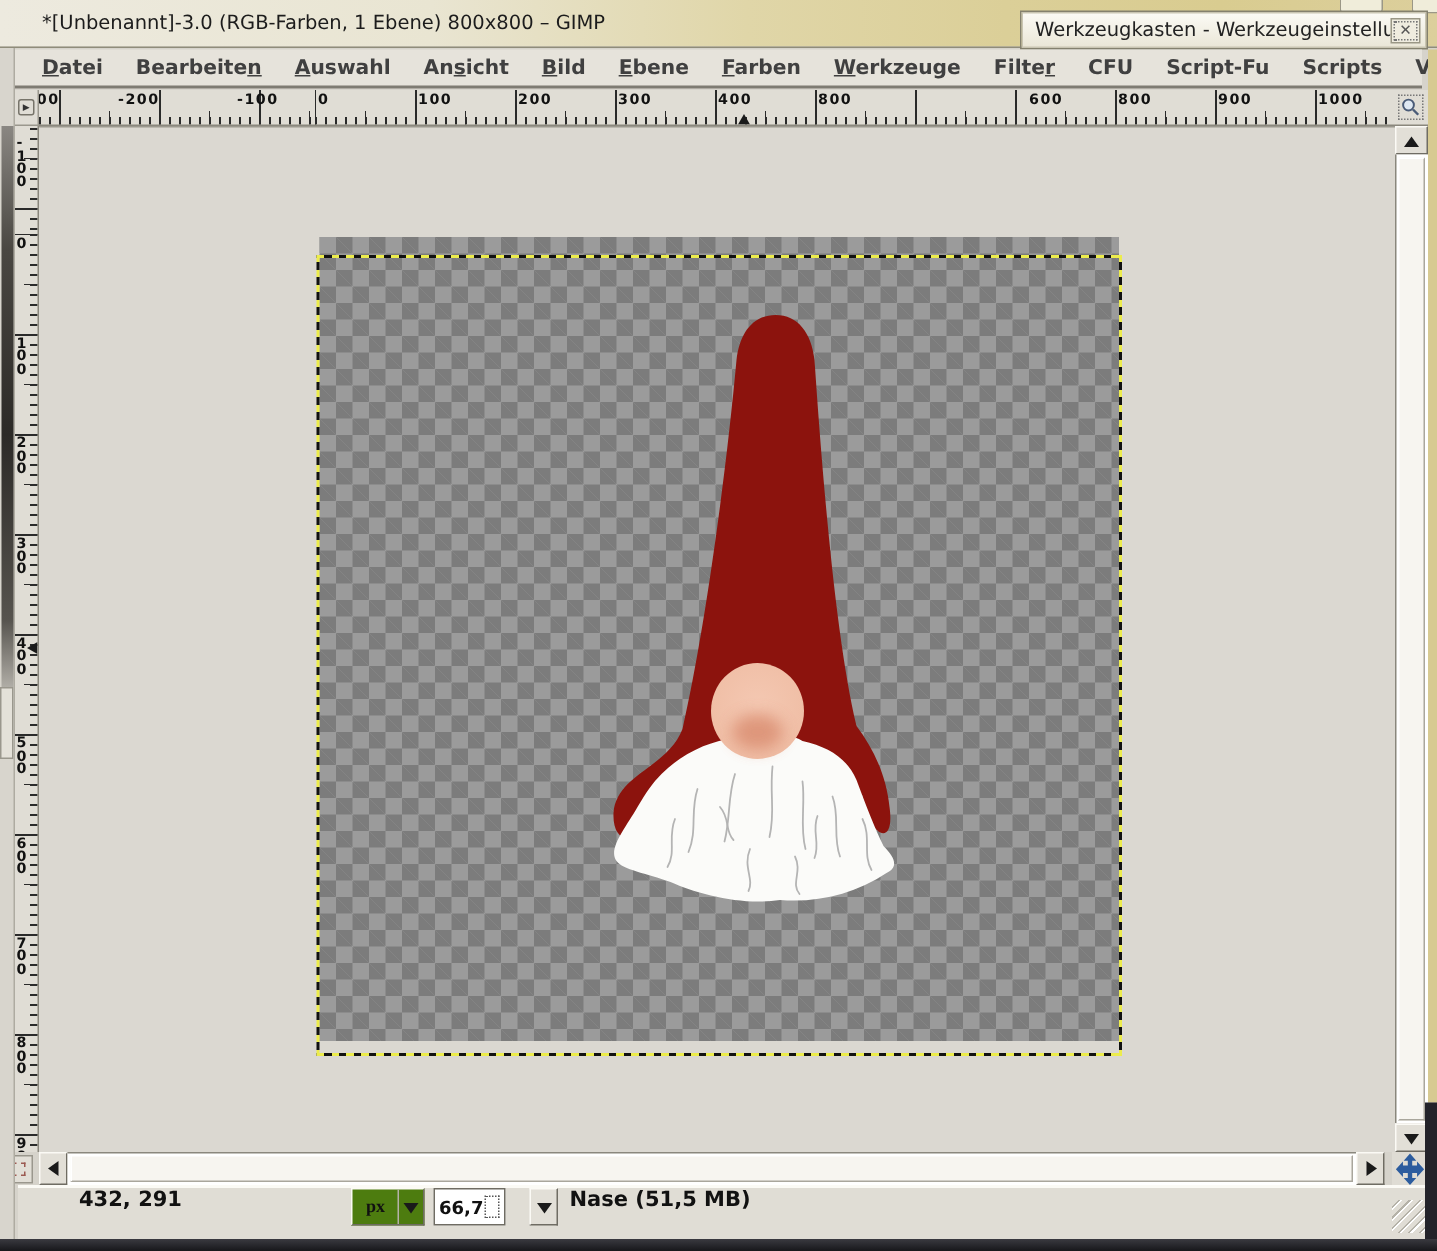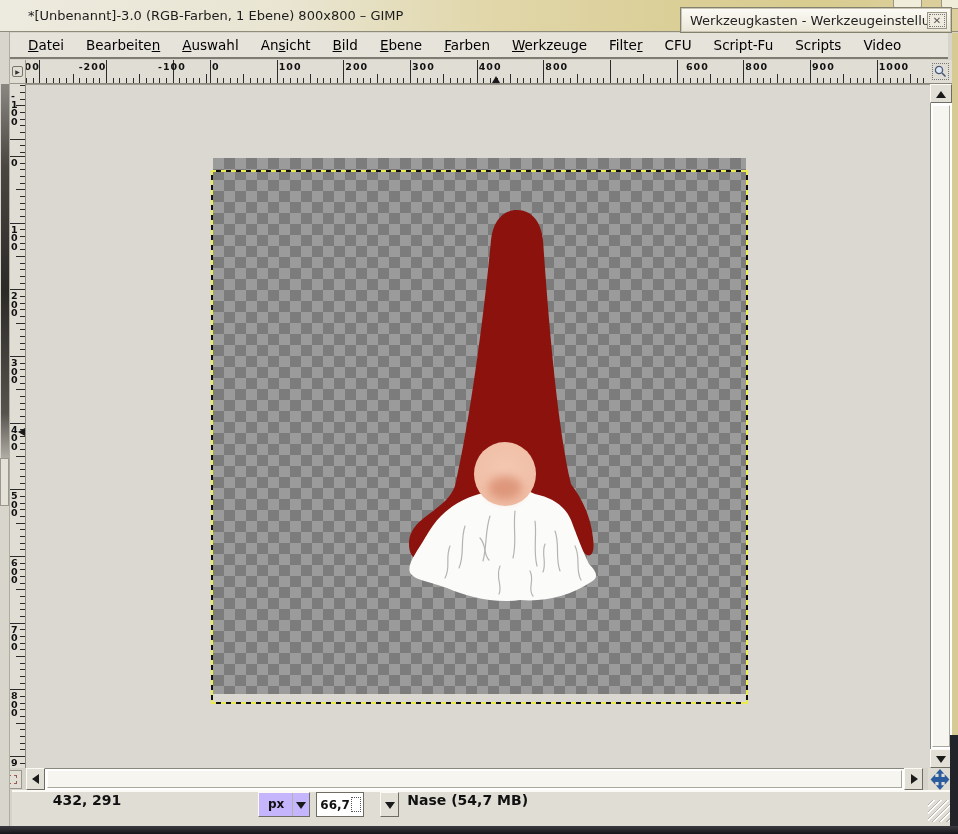--- a/index.html
+++ b/index.html
@@ -29,7 +29,7 @@
   #menubar { position:absolute; left:10px; top:33px; width:938px; height:26px;
     background:#e6e3db; border-bottom:2px solid #7e7b72; display:flex; align-items:center;
     padding-left:8px; gap:2px; }
-  .menu-item { font-size:13.5px; font-weight:400; color:#000000; padding:7px 10px; white-space:nowrap; cursor:default; }
+  .menu-item { font-size:13.5px; font-weight:700; color:#404040; padding:7px 10px; white-space:nowrap; cursor:default; }
   .menu-item u { text-decoration:underline; }
 
   

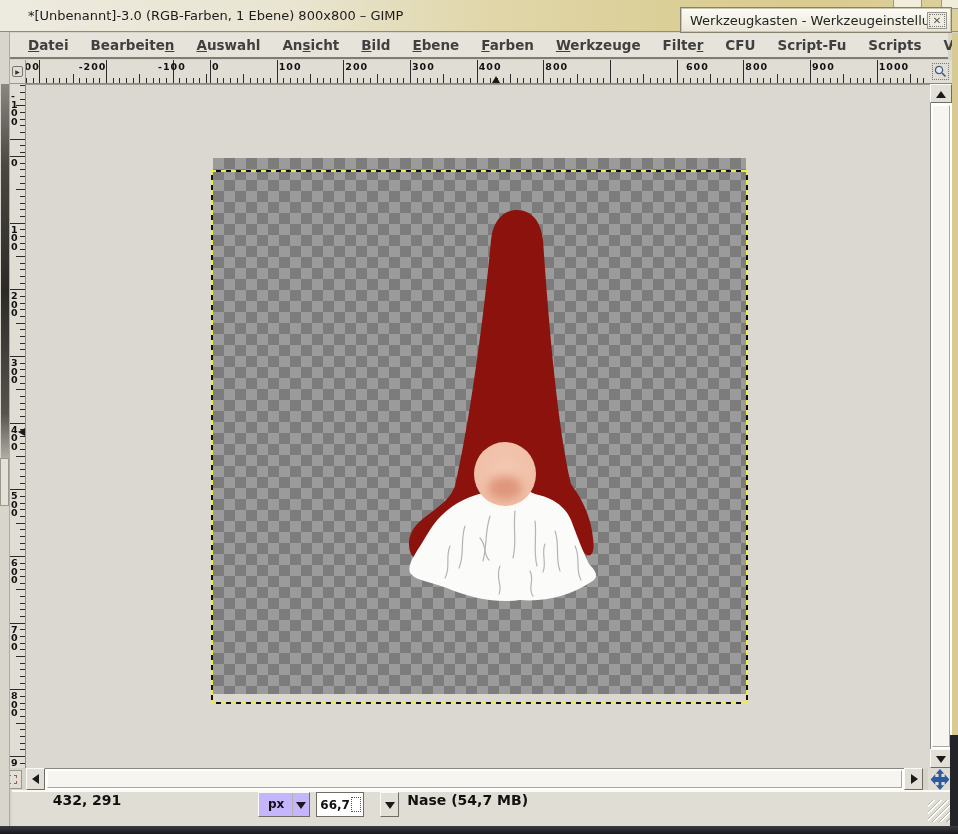--- a/index.html
+++ b/index.html
@@ -107,8 +107,8 @@
   #statusbar { position:absolute; left:12px; top:790px; width:952px; height:36px;
     background:#e0ddd5; border-top:2px solid #fbfaf5; display:flex; align-items:flex-start; }
   #pos-label { width:110px; text-align:center; font-size:14px; font-weight:700; color:#111; margin-left:20px; }
-  #unit-combo { margin-left:116px; height:25px; display:flex; align-items:stretch;
-    background:#c4b5fd; border:1px solid; border-color:#fbfaf5 #6f6c63 #6f6c63 #fbfaf5; }
+  #unit-combo { margin-left:92px; height:25px; display:flex; align-items:stretch;
+    background:#4d7c0f; border:1px solid; border-color:#fbfaf5 #6f6c63 #6f6c63 #fbfaf5;font-family:Liberation Serif, serif; }
   #unit-combo .val { font-size:12px; font-weight:700; padding:4px 8px 0 9px; color:#111; }
   .arrow-cell { width:17px; position:relative; border-left:1px solid #b5b2a8; }
   .arrow-cell .tri { left:3px; top:9px; border-left:5px solid transparent; border-right:5px solid transparent; border-top:7px solid #1a1a1a; }

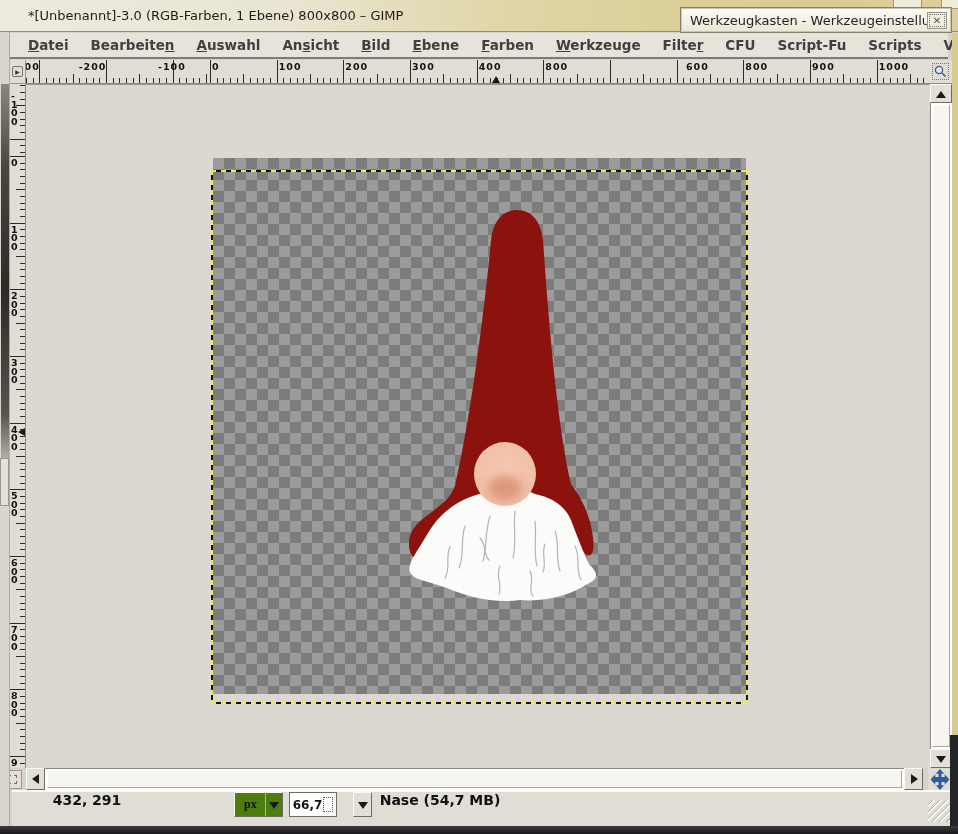--- a/index.html
+++ b/index.html
@@ -321,7 +321,7 @@
       <span class="tri"></span>
     </div>
   </div>
-  <div id="status-message">Nase (54,7 MB)</div>
+  <div id="status-message">Nase (51,5 MB)</div>
 </div>
 
 <div id="left-border"></div>

